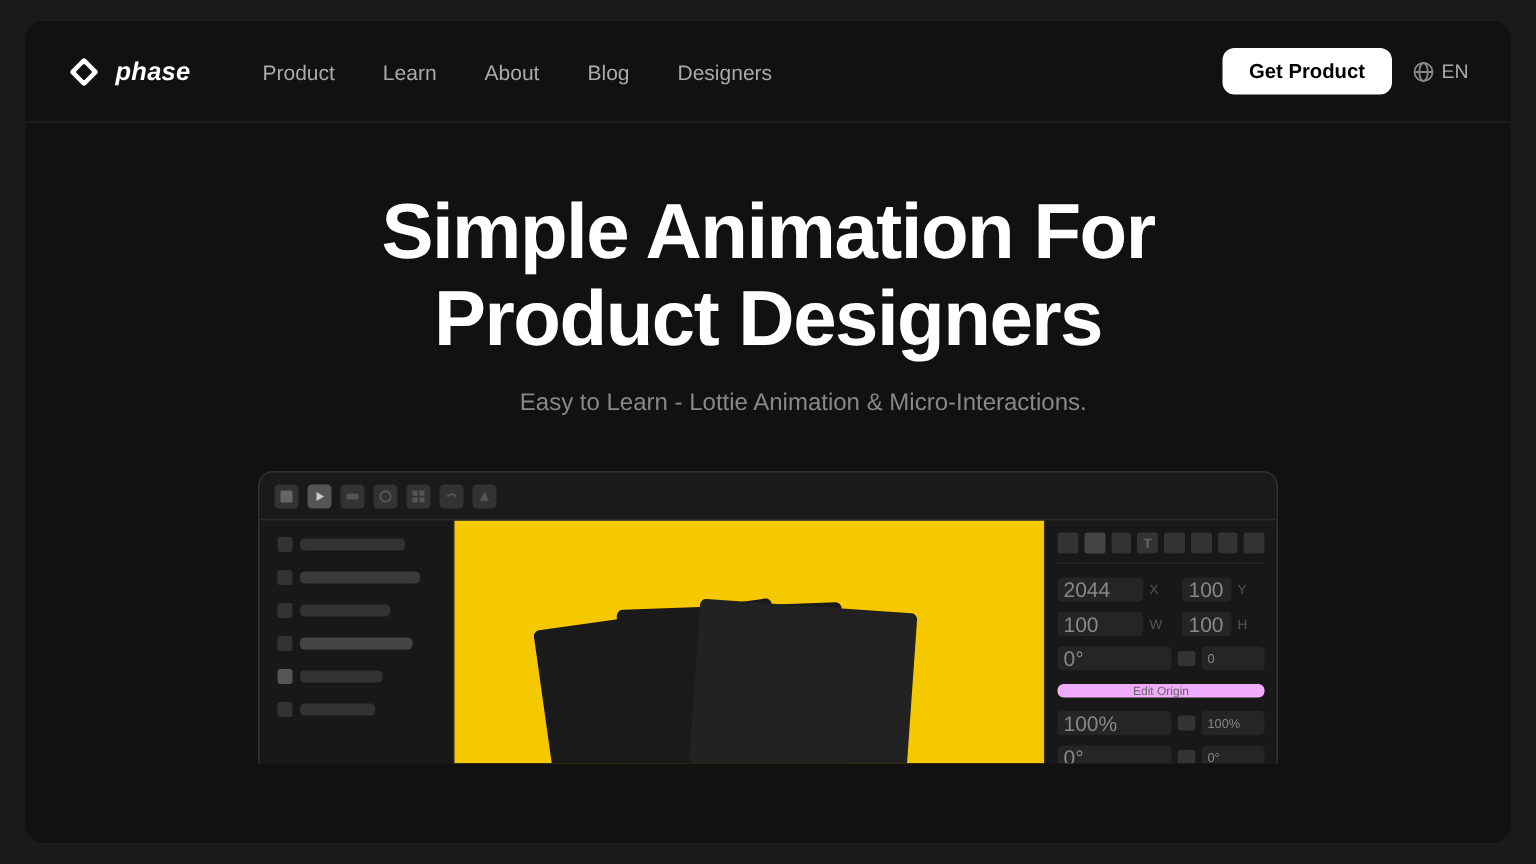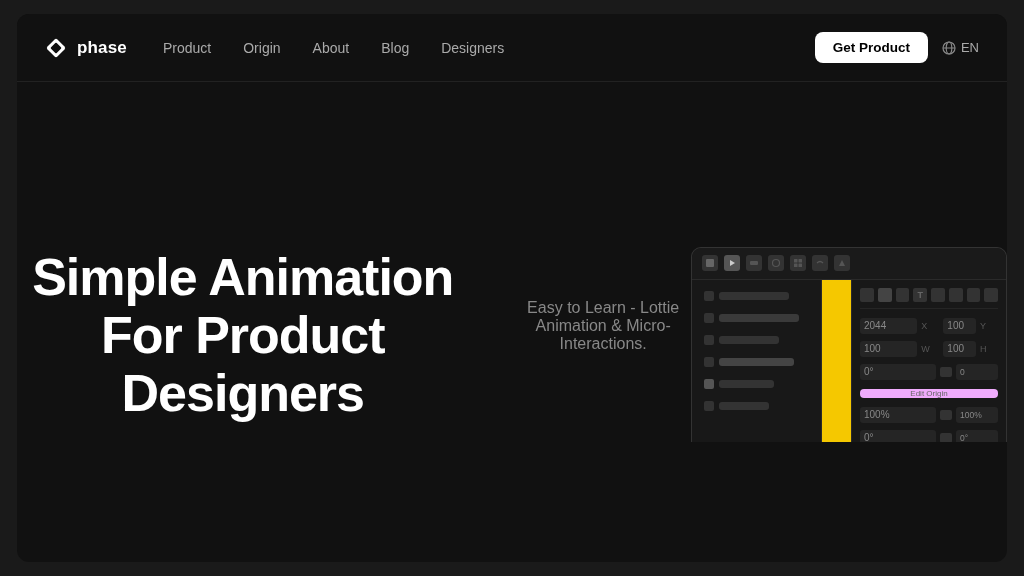--- a/index.html
+++ b/index.html
@@ -46,7 +46,8 @@
       display: flex;
       align-items: center;
       gap: 10px;
-      margin-right: 36px;
+      margin-right: 48px;
+      font-style: italic;
     }
 
     .logo-diamond {

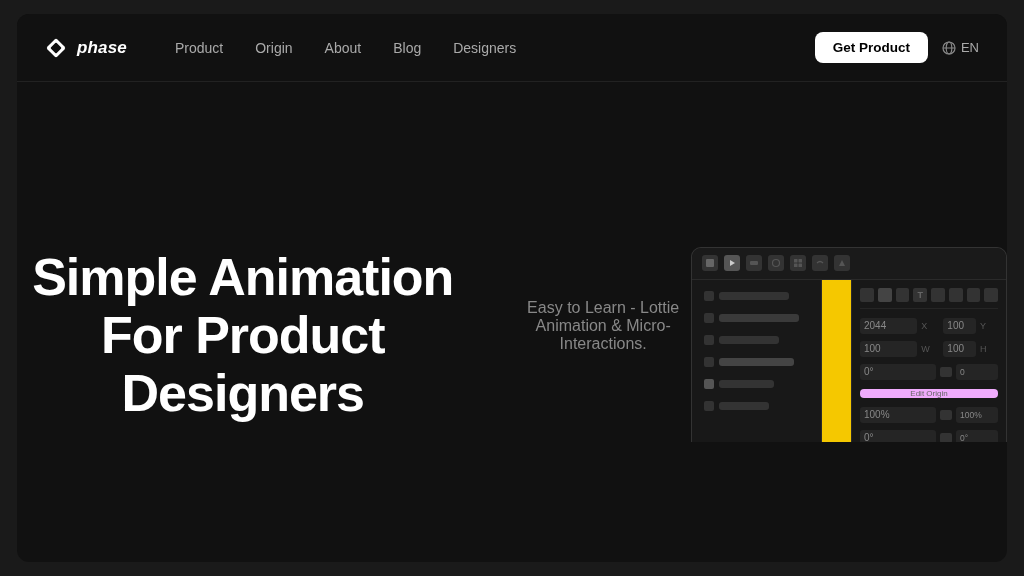--- a/index.html
+++ b/index.html
@@ -336,7 +336,7 @@
 
     <div class="nav-links">
       <a class="nav-link">Product</a>
-      <a class="nav-link">Origin</a>
+      <a class="nav-link">Learn</a>
       <a class="nav-link">About</a>
       <a class="nav-link">Blog</a>
       <a class="nav-link">Designers</a>

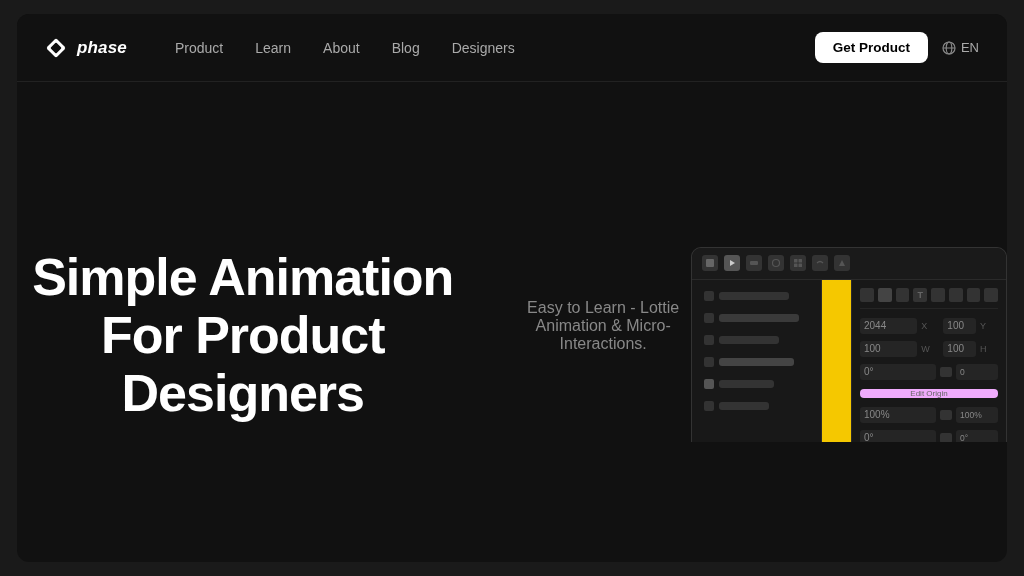--- a/index.html
+++ b/index.html
@@ -106,6 +106,7 @@
     
     .hero {
       display: flex;
+      flex-direction: column;
       align-items: center;
       padding-top: 44px;
       flex: 1;

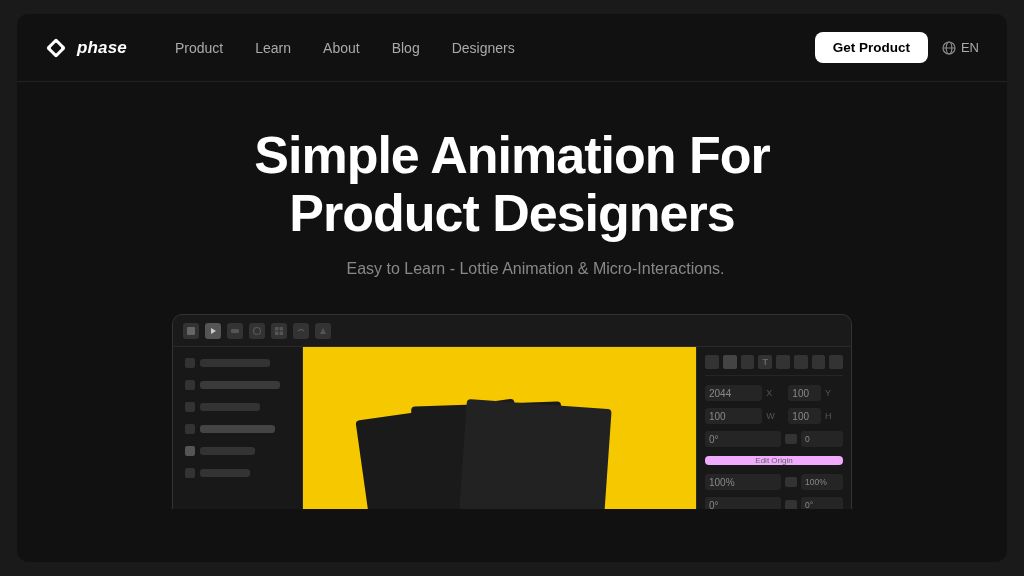--- a/index.html
+++ b/index.html
@@ -303,7 +303,7 @@
 
     .prop-value {
       color: #888;
-      font-size: 10px;
+      font-size: 14px;
     }
 
     .edit-origin-btn {

